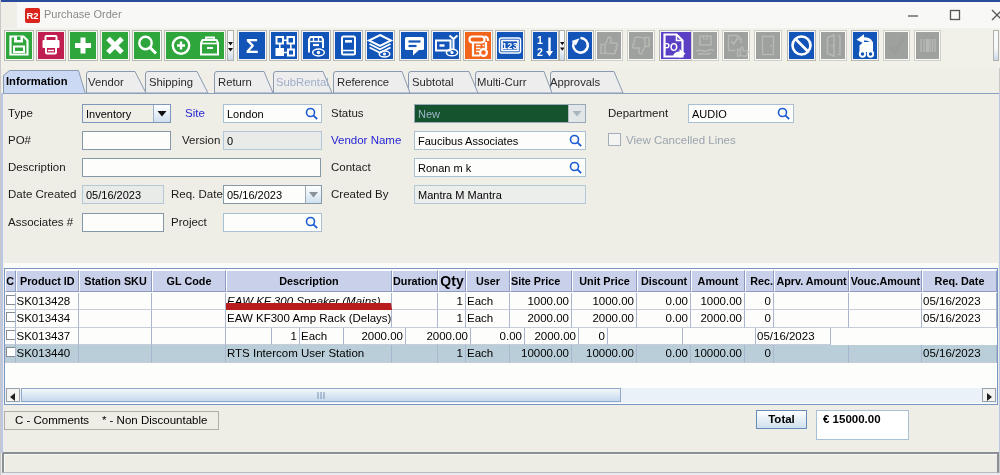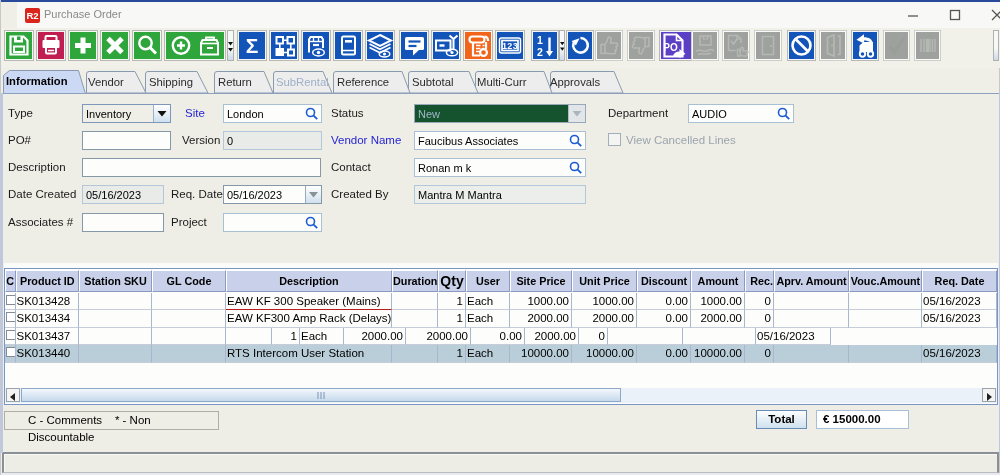--- a/index.html
+++ b/index.html
@@ -367,7 +367,7 @@
           <div style="width:46px;height:22px;background:#c9d0ea;border-top:1px solid #fff;border-left:1px solid #fff;border-right:1px solid #8c9ac0;border-bottom:1px solid #8c9ac0;box-sizing:border-box;font-size:10.8px;font-weight:bold;text-align:center;line-height:20px;overflow:hidden;white-space:nowrap">Duration</div>
           <div style="width:28px;height:22px;background:#c9d0ea;border-top:1px solid #fff;border-left:1px solid #fff;border-right:1px solid #8c9ac0;border-bottom:1px solid #8c9ac0;box-sizing:border-box;font-size:14px;font-weight:bold;text-align:center;line-height:20px;overflow:hidden;white-space:nowrap">Qty</div>
           <div style="width:44px;height:22px;background:#c9d0ea;border-top:1px solid #fff;border-left:1px solid #fff;border-right:1px solid #8c9ac0;border-bottom:1px solid #8c9ac0;box-sizing:border-box;font-size:10.8px;font-weight:bold;text-align:center;line-height:20px;overflow:hidden;white-space:nowrap">User</div>
-          <div style="width:62px;height:22px;background:#c9d0ea;border-top:1px solid #fff;border-left:1px solid #fff;border-right:1px solid #8c9ac0;border-bottom:1px solid #8c9ac0;box-sizing:border-box;font-size:10.8px;font-weight:bold;text-align:center;line-height:20px;overflow:hidden;white-space:nowrap">Site Price</div>
+          <div style="width:62px;height:22px;background:#c9d0ea;border-top:1px solid #fff;border-left:1px solid #fff;border-right:1px solid #8c9ac0;border-bottom:1px solid #8c9ac0;box-sizing:border-box;font-size:10.8px;font-weight:bold;line-height:20px;overflow:hidden;white-space:nowrap">Site Price</div>
           <div style="width:65px;height:22px;background:#c9d0ea;border-top:1px solid #fff;border-left:1px solid #fff;border-right:1px solid #8c9ac0;border-bottom:1px solid #8c9ac0;box-sizing:border-box;font-size:10.8px;font-weight:bold;text-align:center;line-height:20px;overflow:hidden;white-space:nowrap">Unit Price</div>
           <div style="width:54px;height:22px;background:#c9d0ea;border-top:1px solid #fff;border-left:1px solid #fff;border-right:1px solid #8c9ac0;border-bottom:1px solid #8c9ac0;box-sizing:border-box;font-size:10.8px;font-weight:bold;text-align:center;line-height:20px;overflow:hidden;white-space:nowrap">Discount</div>
           <div style="width:54px;height:22px;background:#c9d0ea;border-top:1px solid #fff;border-left:1px solid #fff;border-right:1px solid #8c9ac0;border-bottom:1px solid #8c9ac0;box-sizing:border-box;font-size:10.8px;font-weight:bold;text-align:center;line-height:20px;overflow:hidden;white-space:nowrap">Amount</div>

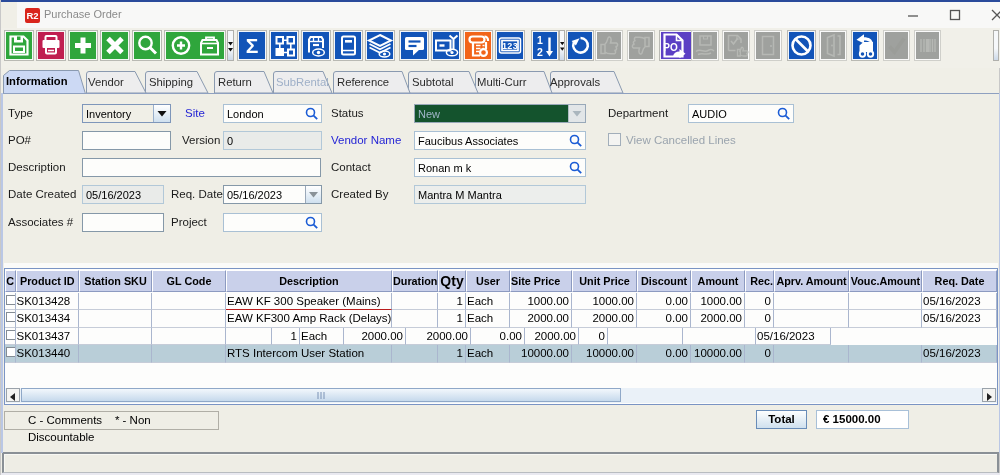--- a/index.html
+++ b/index.html
@@ -384,7 +384,7 @@
             <div style="width:63.5px;box-sizing:border-box;border-right:1px solid #aab6ce;border-bottom:1px solid #c6ccd8;font-size:11.5px;line-height:16px;overflow:hidden;white-space:nowrap;padding-left:1px;">SK013428</div>
             <div style="width:73px;box-sizing:border-box;border-right:1px solid #aab6ce;border-bottom:1px solid #c6ccd8;font-size:11.5px;line-height:16px;overflow:hidden;white-space:nowrap;padding-left:1px;"></div>
             <div style="width:74px;box-sizing:border-box;border-right:1px solid #aab6ce;border-bottom:1px solid #c6ccd8;font-size:11.5px;line-height:16px;overflow:hidden;white-space:nowrap;padding-left:1px;"></div>
-            <div style="width:166px;box-sizing:border-box;border-right:1px solid #aab6ce;border-bottom:1px solid #b91c1c;font-size:11.5px;line-height:16px;overflow:hidden;white-space:nowrap;padding-left:1px;">EAW KF 300 Speaker (Mains)</div>
+            <div style="width:166px;box-sizing:border-box;border-right:1px solid #aab6ce;border-bottom:7px solid #b91c1c;font-size:11.5px;line-height:16px;overflow:hidden;white-space:nowrap;padding-left:1px;font-style:italic;">EAW KF 300 Speaker (Mains)</div>
             <div style="width:46px;box-sizing:border-box;border-right:1px solid #aab6ce;border-bottom:1px solid #c6ccd8;font-size:11.5px;line-height:16px;overflow:hidden;white-space:nowrap;padding-left:1px;"></div>
             <div style="width:28px;box-sizing:border-box;border-right:1px solid #aab6ce;border-bottom:1px solid #c6ccd8;font-size:11.5px;line-height:16px;overflow:hidden;white-space:nowrap;text-align:right;padding-right:2px;">1</div>
             <div style="width:44px;box-sizing:border-box;border-right:1px solid #aab6ce;border-bottom:1px solid #c6ccd8;font-size:11.5px;line-height:16px;overflow:hidden;white-space:nowrap;padding-left:1px;">Each</div>

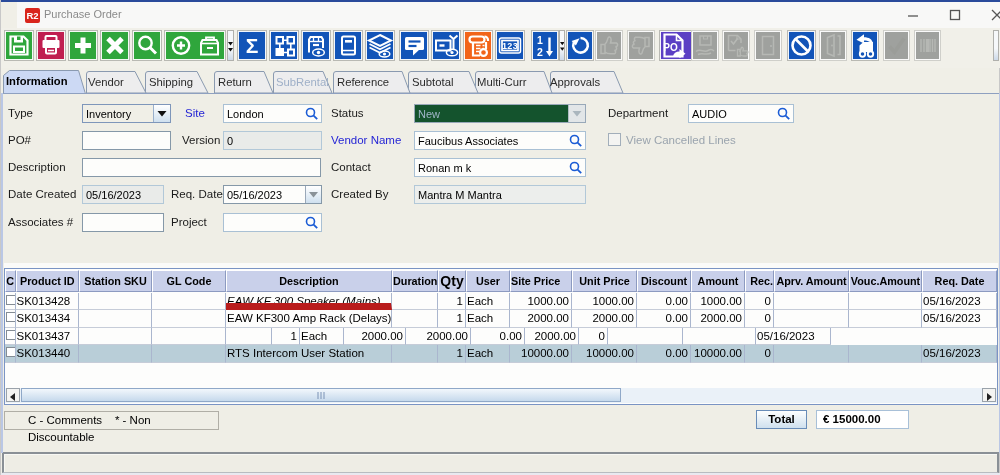--- a/index.html
+++ b/index.html
@@ -472,7 +472,7 @@
     </div>
   </div>
 
-  <div style="position:absolute;left:3px;top:317px;width:215px;height:19px;border:1px solid #b0aea6;font-size:11.5px;line-height:17px;padding-left:23px;color:#000">C - Comments&nbsp;&nbsp;&nbsp;&nbsp;* - Non Discountable</div>
+  <div style="position:absolute;left:3px;top:317px;width:215px;height:19px;border:1px solid #b0aea6;font-size:11.5px;line-height:17px;padding-left:10px;color:#000">C - Comments&nbsp;&nbsp;&nbsp;&nbsp;* - Non Discountable</div>
   <div style="position:absolute;left:755px;top:316px;width:51px;height:19px;background:linear-gradient(#fdfefe,#cfe0ee);border:1px solid #688cb8;font-size:11.5px;font-weight:bold;text-align:center;line-height:17px">Total</div>
   <div style="position:absolute;left:815px;top:316px;width:93px;height:19px;background:#fff;border:1px solid #a8c0d8;font-size:11.5px;font-weight:bold;line-height:17px;padding-left:6px">€ 15000.00</div>
 </div>

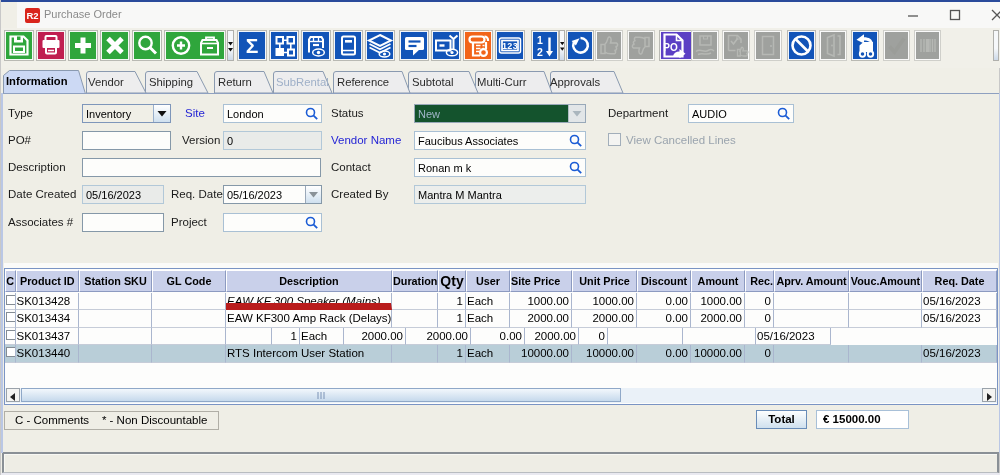--- a/index.html
+++ b/index.html
@@ -474,7 +474,7 @@
 
   <div style="position:absolute;left:3px;top:317px;width:215px;height:19px;border:1px solid #b0aea6;font-size:11.5px;line-height:17px;padding-left:10px;color:#000">C - Comments&nbsp;&nbsp;&nbsp;&nbsp;* - Non Discountable</div>
   <div style="position:absolute;left:755px;top:316px;width:51px;height:19px;background:linear-gradient(#fdfefe,#cfe0ee);border:1px solid #688cb8;font-size:11.5px;font-weight:bold;text-align:center;line-height:17px">Total</div>
-  <div style="position:absolute;left:815px;top:316px;width:93px;height:19px;background:#fff;border:1px solid #a8c0d8;font-size:11.5px;font-weight:bold;line-height:17px;padding-left:6px">€ 15000.00</div>
+  <div style="position:absolute;left:815px;top:316px;width:93px;height:30px;background:#fff;border:1px solid #a8c0d8;font-size:11.5px;font-weight:bold;line-height:17px;padding-left:6px">€ 15000.00</div>
 </div>
 
 <div id="statusbar" style="position:absolute; left:1px; top:452px; width:997px; height:21px; background:#eeede5; border:2px solid #8a9096; border-bottom-width:1px; border-bottom-color:#b8bcc0; box-shadow:inset 1px 1px 0 #f8f8f4;"></div>

